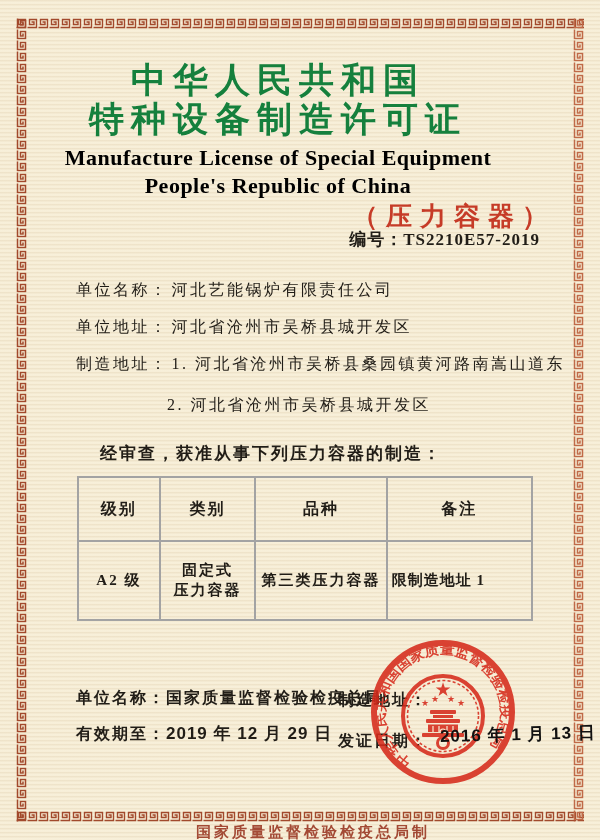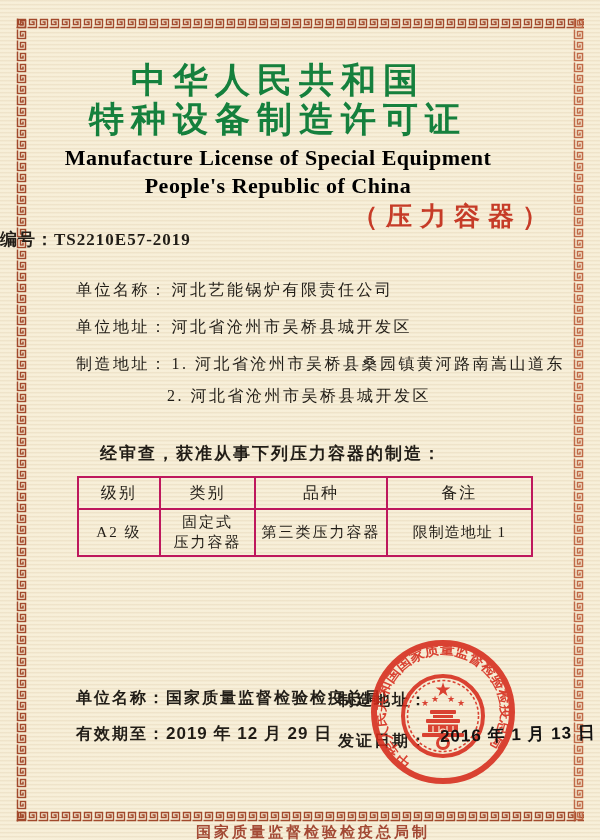--- a/index.html
+++ b/index.html
@@ -31,7 +31,7 @@
     font-size:26px;letter-spacing:8px;
   }
   .license-no{
-    width:540px;left:0;text-align:left;font-size:17px;font-weight:bold;
+    width:540px;left:0;text-align:right;font-size:17px;font-weight:bold;
     letter-spacing:1px;
   }
   .info-line{left:76px;font-size:16px;font-weight:normal;letter-spacing:2.5px;white-space:nowrap;}

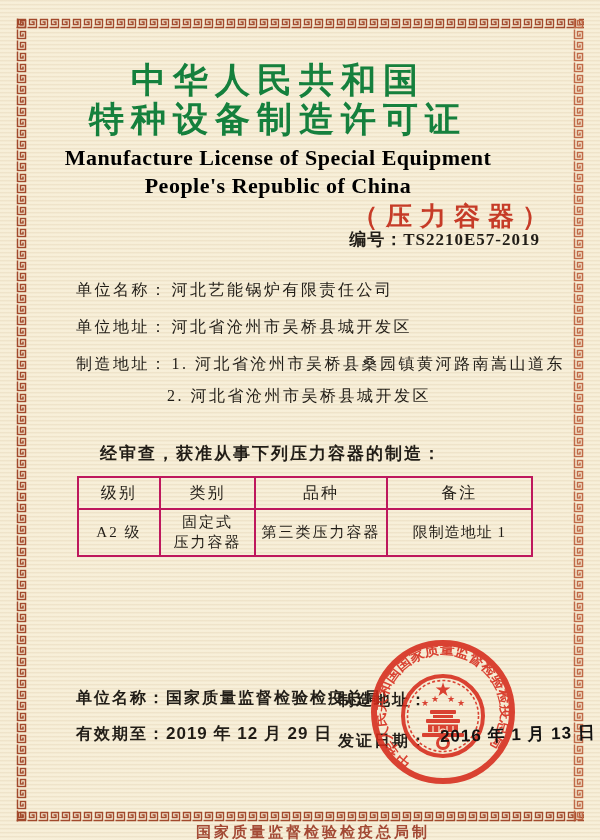--- a/index.html
+++ b/index.html
@@ -117,7 +117,7 @@
 <div class="abs info-line" style="top:354px;">
   <span class="info-label">制造地址：</span><span class="info-value">1. 河北省沧州市吴桥县桑园镇黄河路南嵩山道东</span>
 </div>
-<div class="abs info-line" style="top:386px;left:164px;">
+<div class="abs info-line" style="top:395px;left:164px;">
   <span class="info-value">2. 河北省沧州市吴桥县城开发区</span>
 </div>
 

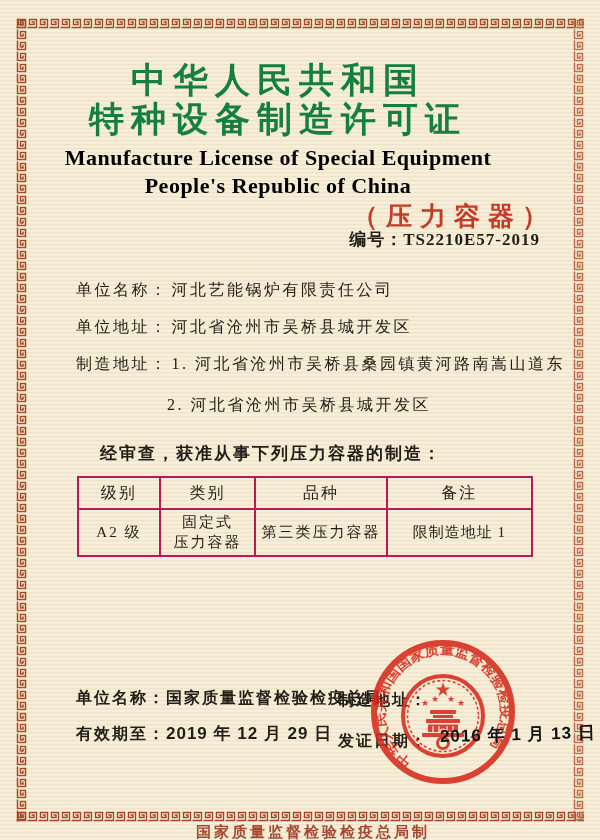--- a/index.html
+++ b/index.html
@@ -43,8 +43,8 @@
     border-collapse:collapse;table-layout:fixed;
   }
   table.license-table th, table.license-table td{
-    border:2px solid #be185d;font-weight:normal;font-size:15px;
-    text-align:center;padding:2px 4px;letter-spacing:2px;
+    border:2px solid #a3a3a3;font-weight:bold;font-size:15px;
+    text-align:center;padding:18px 4px;letter-spacing:2px;
     white-space:pre-line;line-height:1.35;vertical-align:middle;
   }
   table.license-table th{height:26px;font-size:16px;}

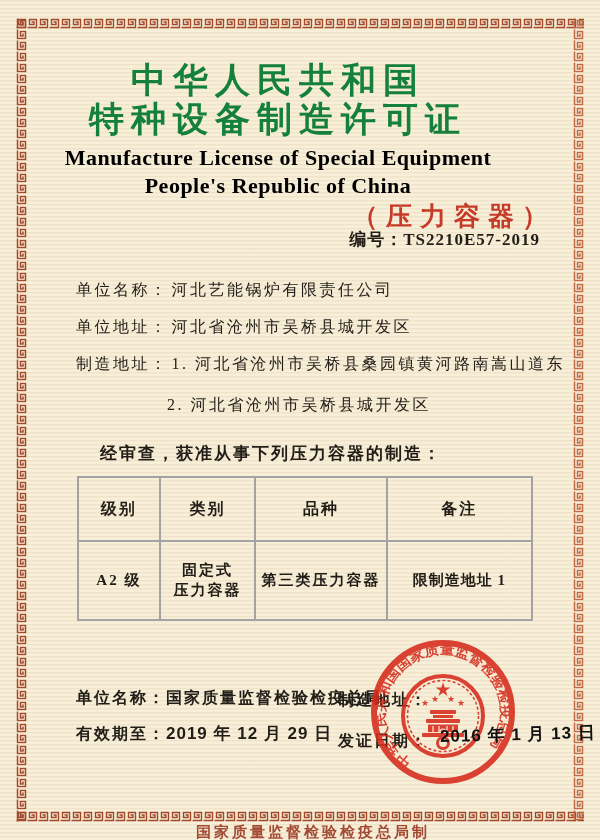--- a/index.html
+++ b/index.html
@@ -50,7 +50,7 @@
   table.license-table th{height:26px;font-size:16px;}
   table.license-table tr.row-1 td{height:40px;}
   table.license-table tr.row-2 td{height:60px;}
-  table.license-table td.remark{text-align:center;letter-spacing:1px;}
+  table.license-table td.remark{text-align:left;letter-spacing:1px;}
   .footer-line{font-size:16px;font-weight:bold;letter-spacing:2px;white-space:nowrap;}
   .date-sans{font-family:"Liberation Sans","DejaVu Sans",sans-serif;font-weight:bold;font-size:17px;letter-spacing:1px;}
   .issue-date-value{

